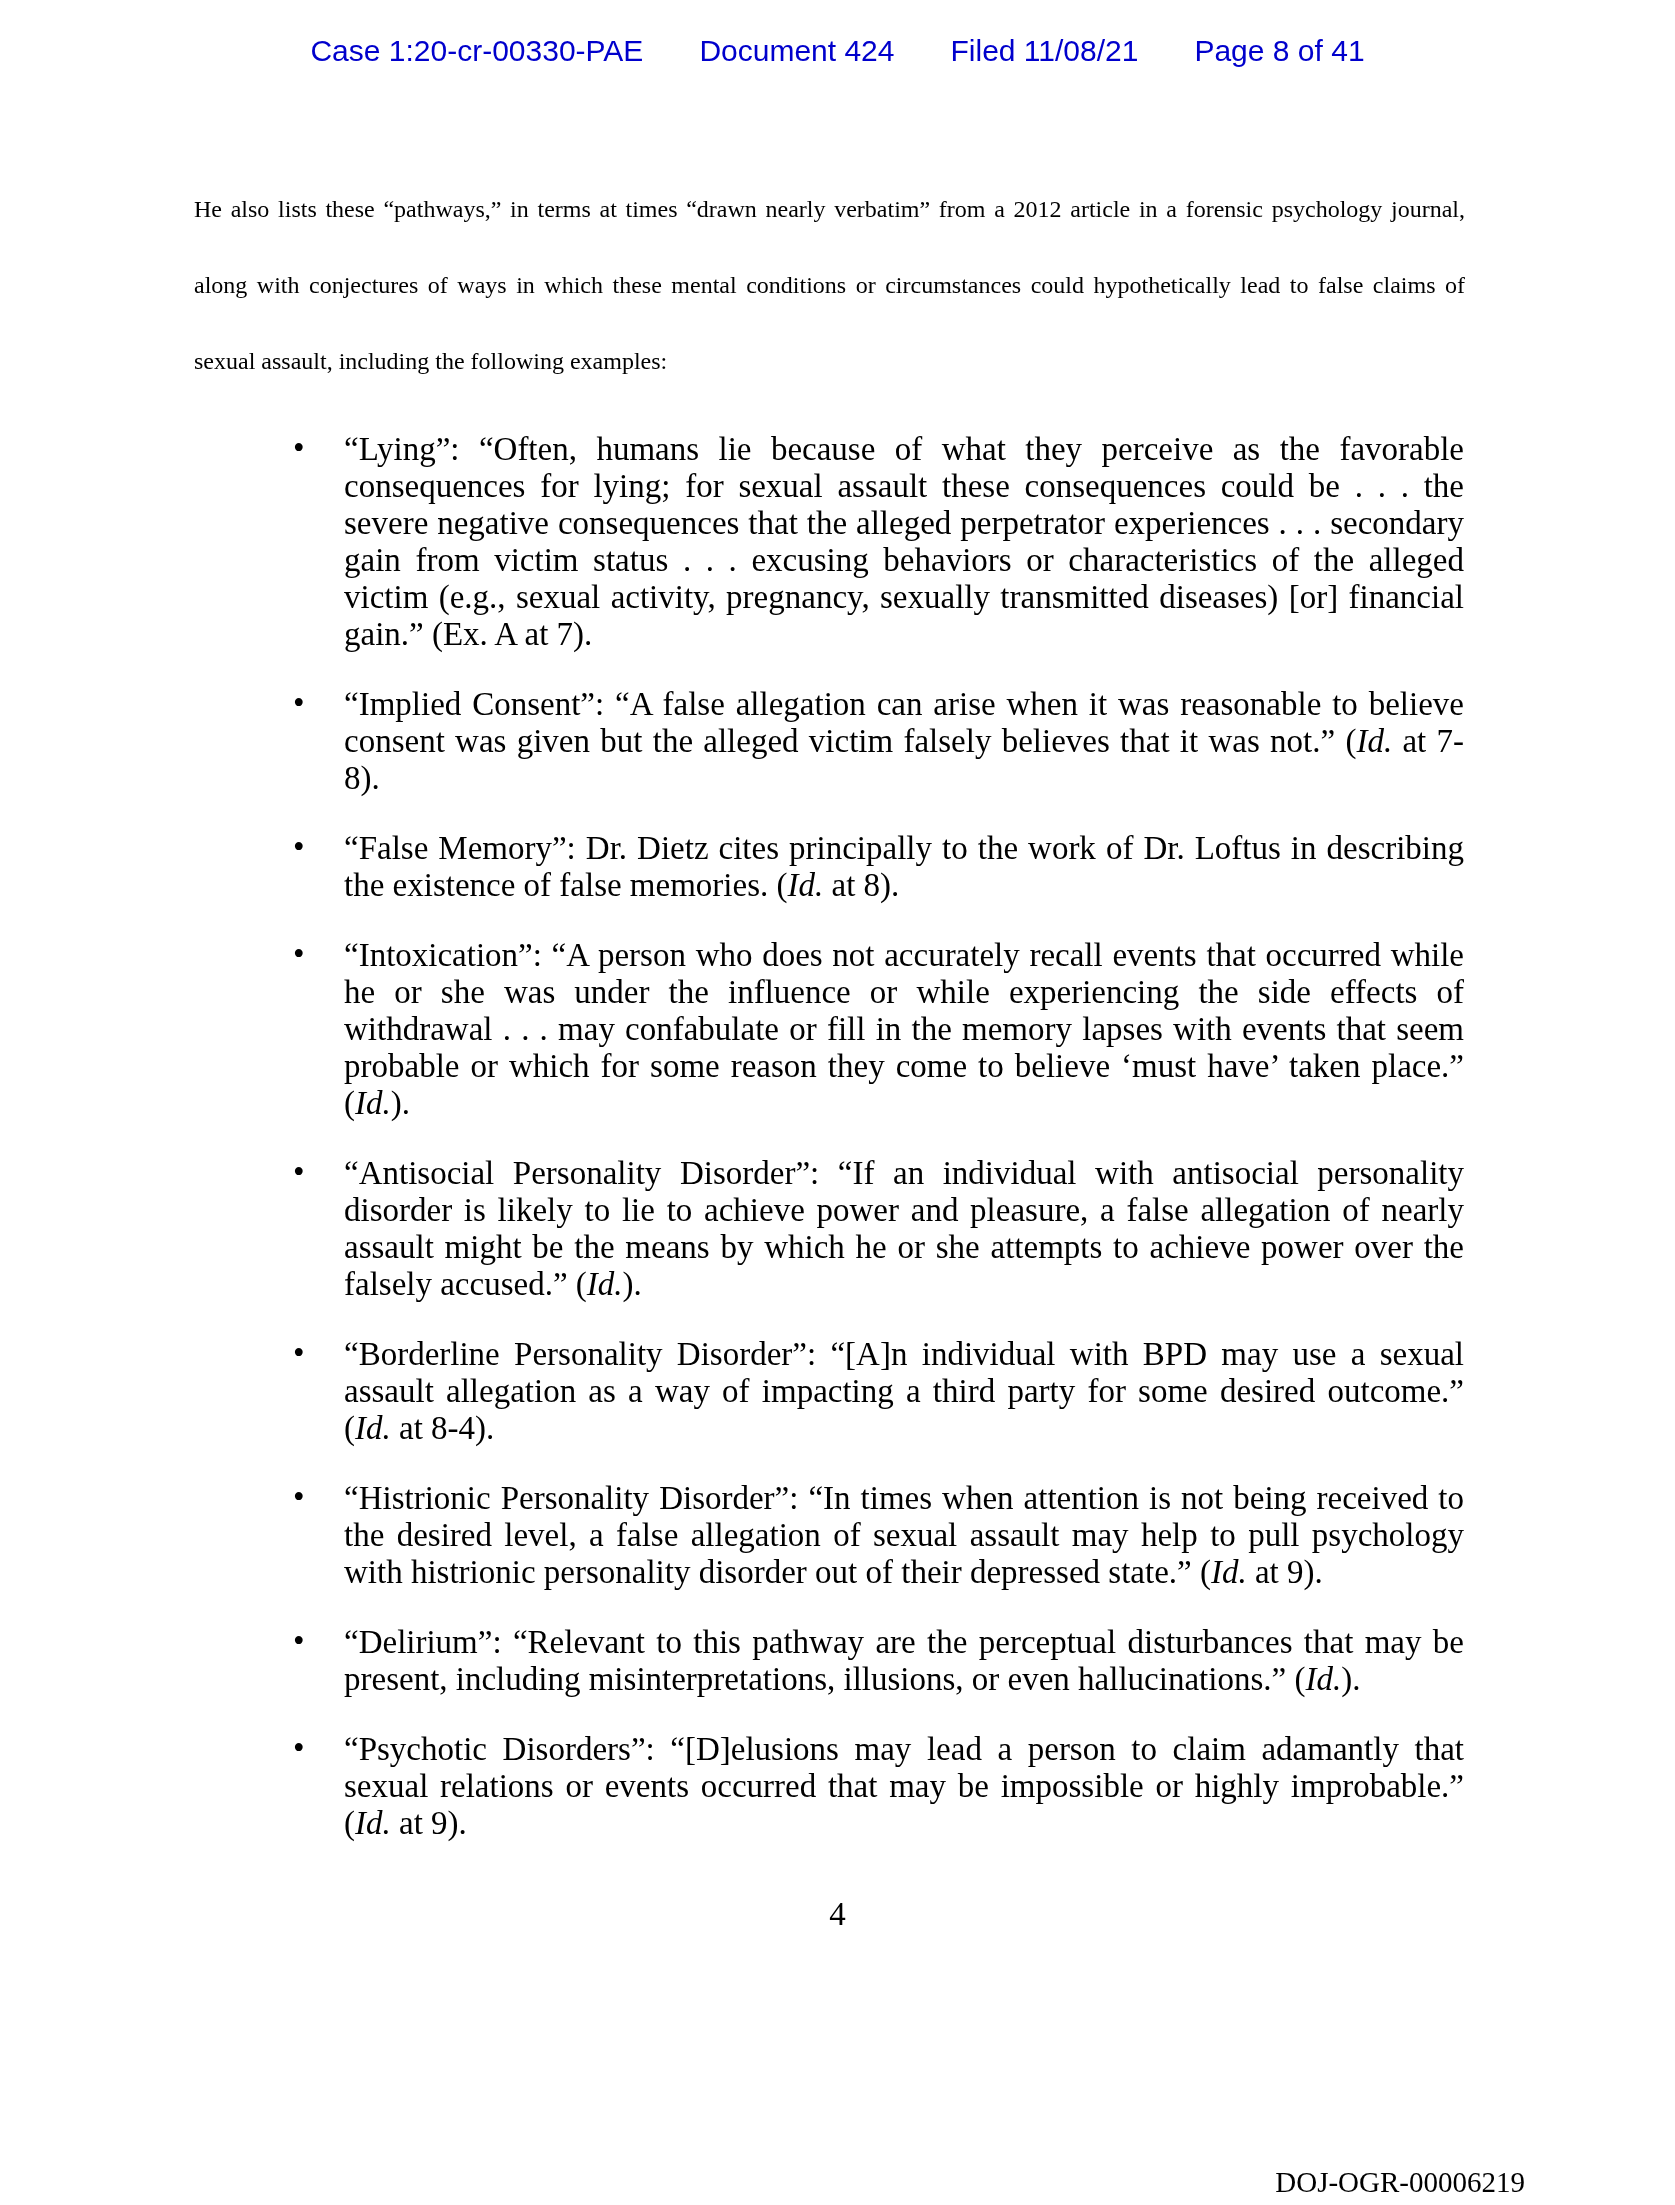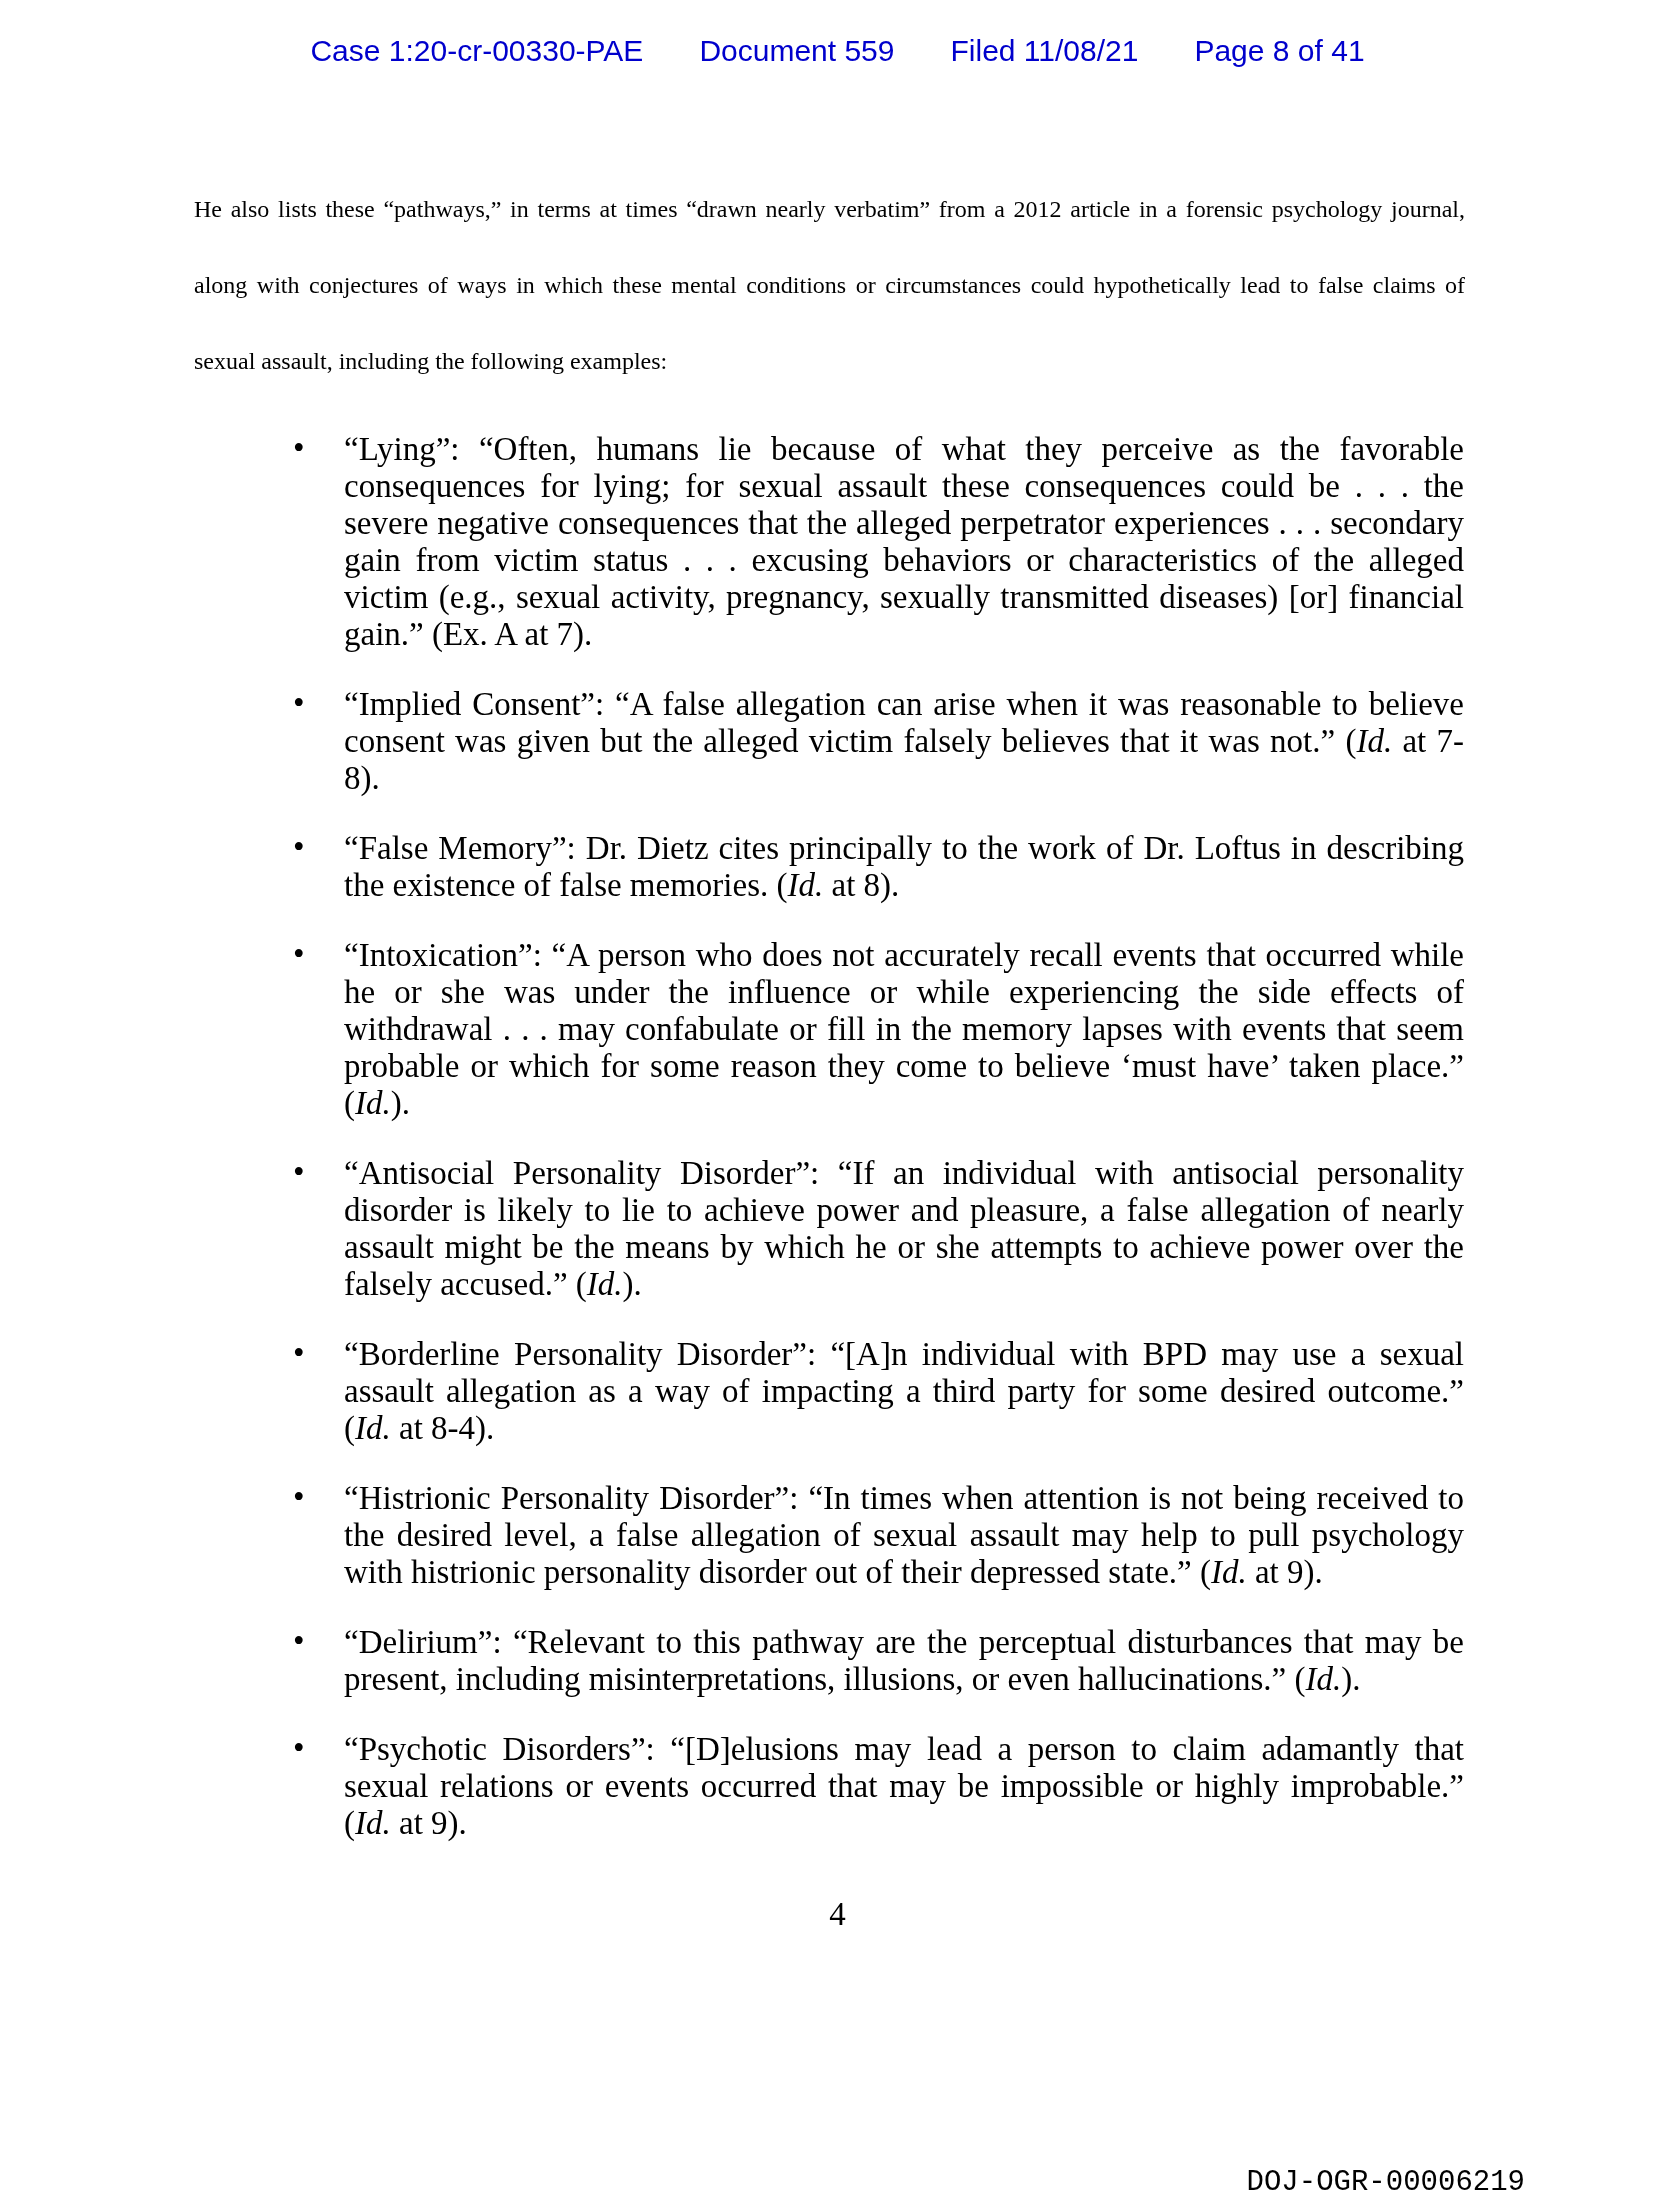--- a/index.html
+++ b/index.html
@@ -82,7 +82,7 @@
 
   <div class="court-header" style="color: rgb(0, 0, 204);">
     <span>Case 1:20-cr-00330-PAE</span>
-    <span>Document 559</span>
+    <span>Document 424</span>
     <span>Filed 11/08/21</span>
     <span>Page 8 of 41</span>
   </div>

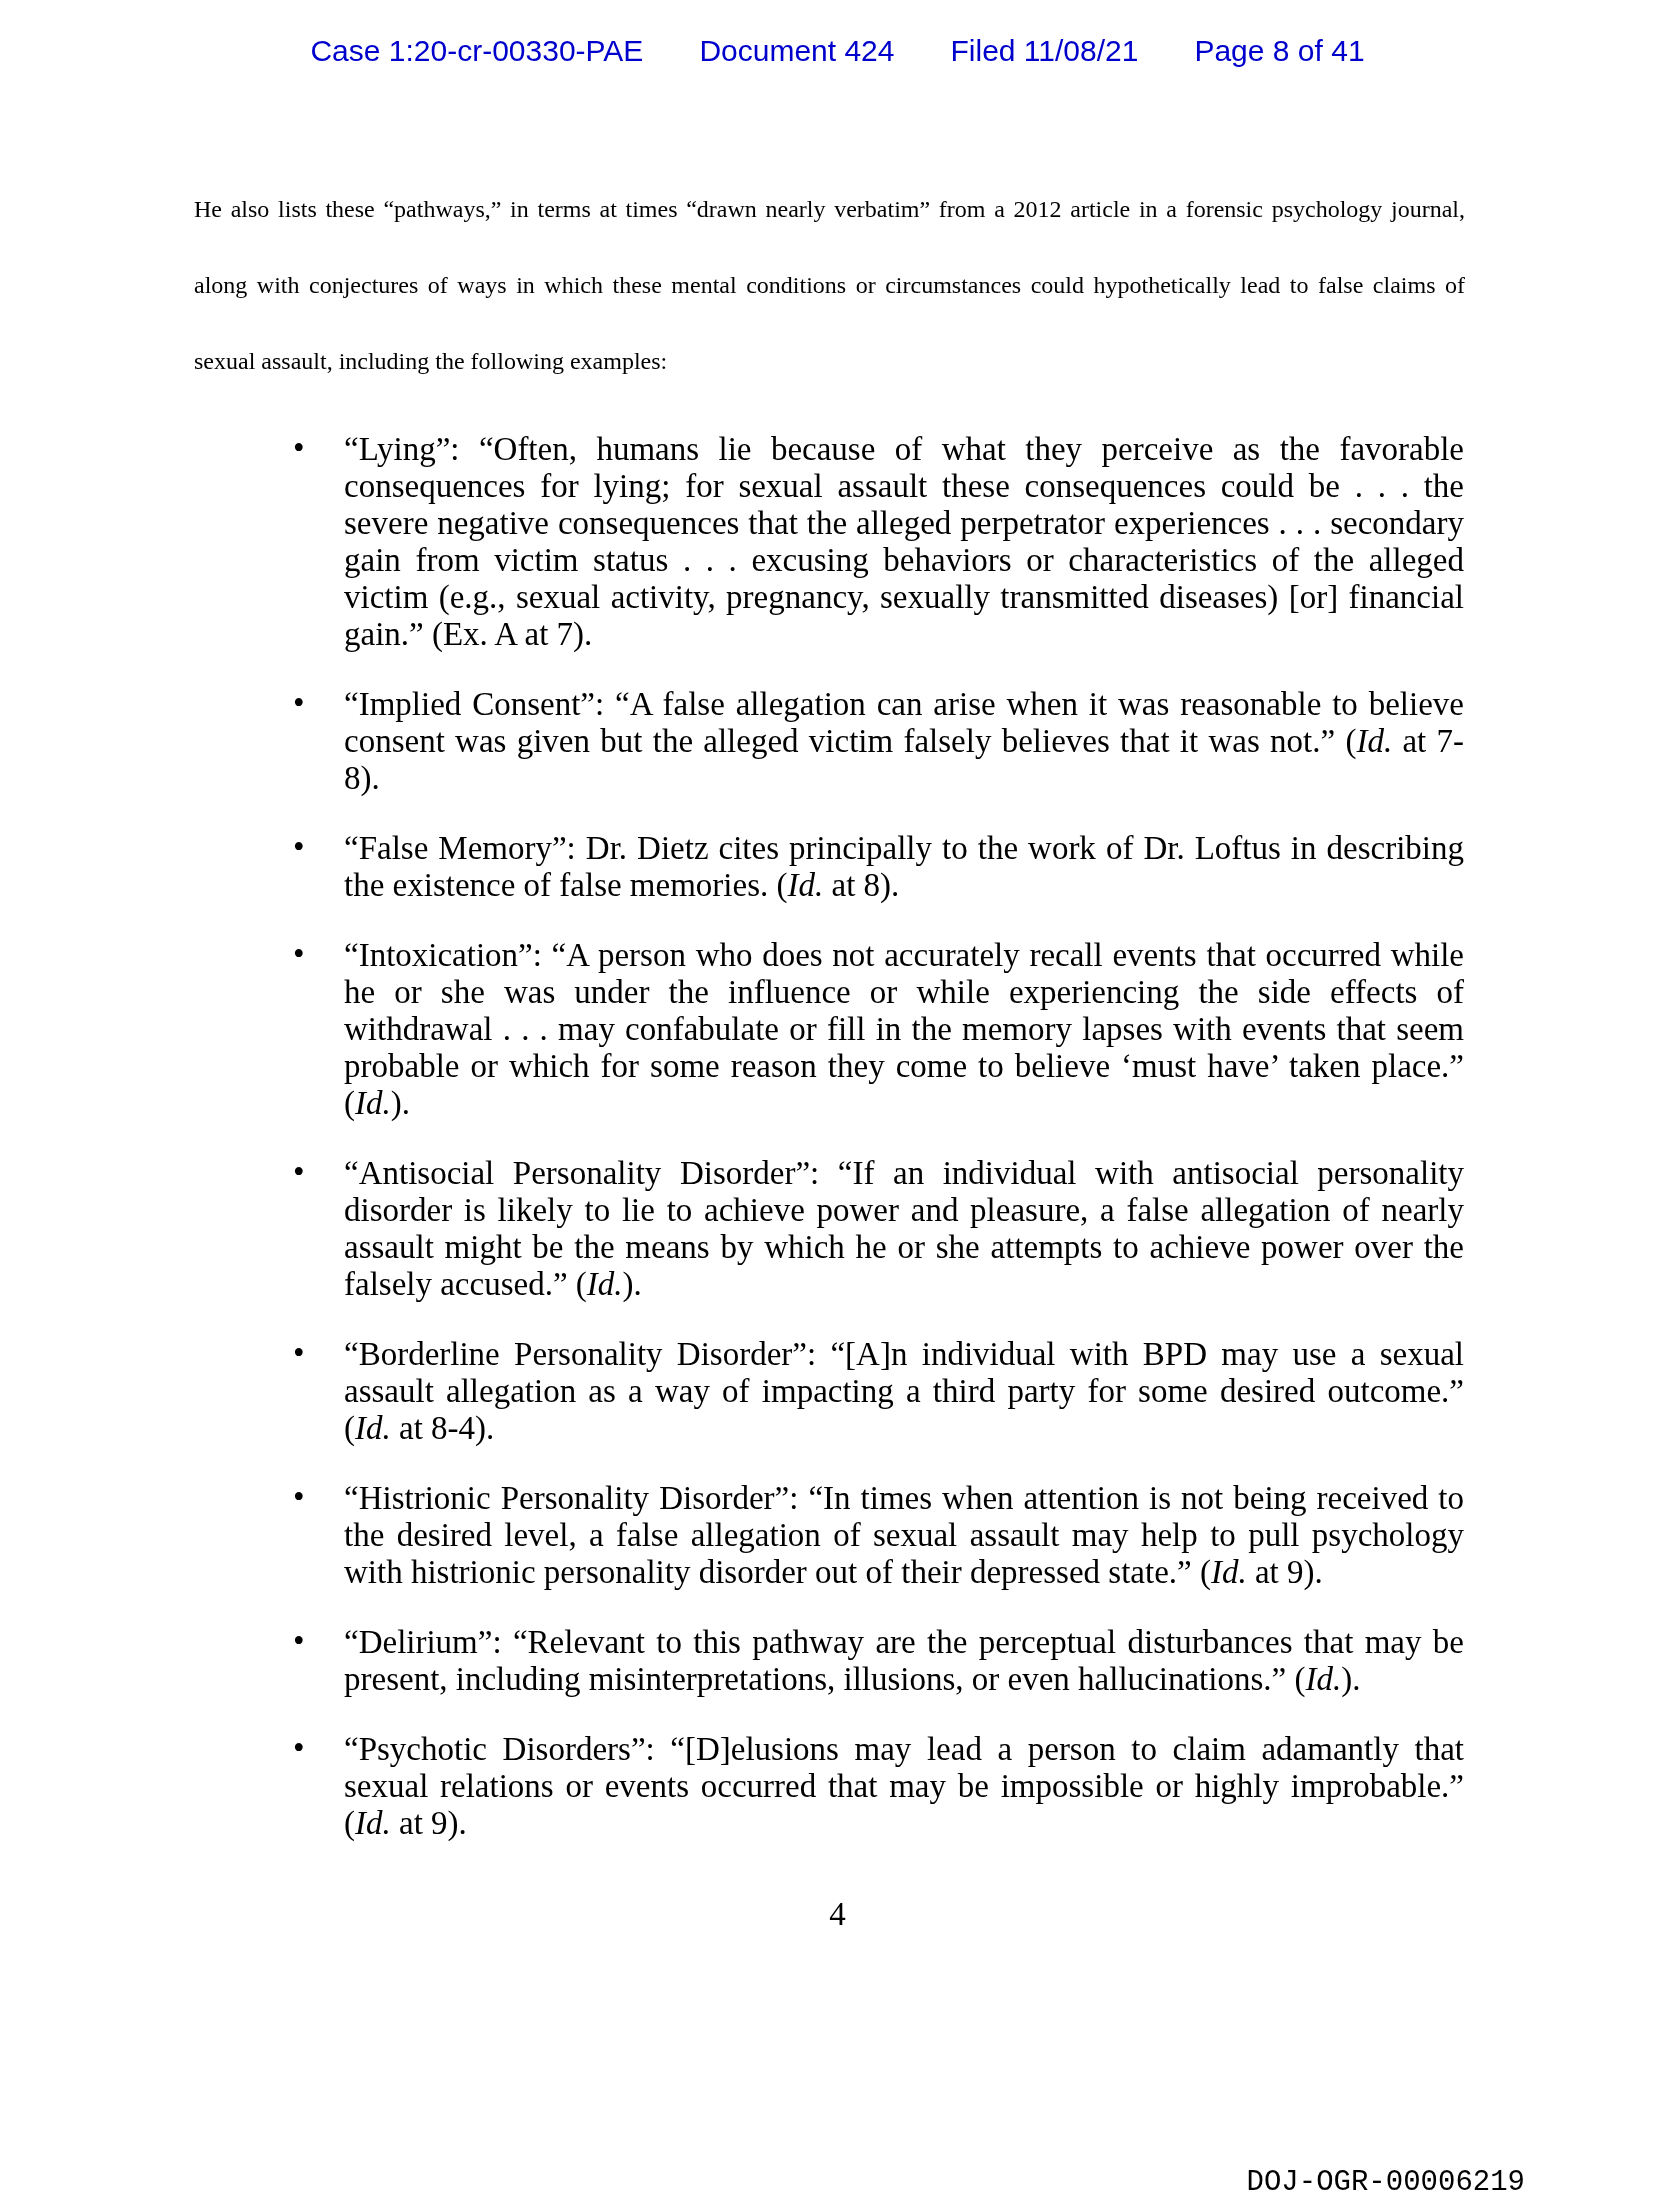--- a/index.html
+++ b/index.html
@@ -69,7 +69,7 @@
     position: absolute;
     right: 150px;
     bottom: 8px;
-    font-family: Liberation Mono, monospace;
+    font-family: Liberation Serif, serif;
     font-size: 29px;
     line-height: 1;
   }

